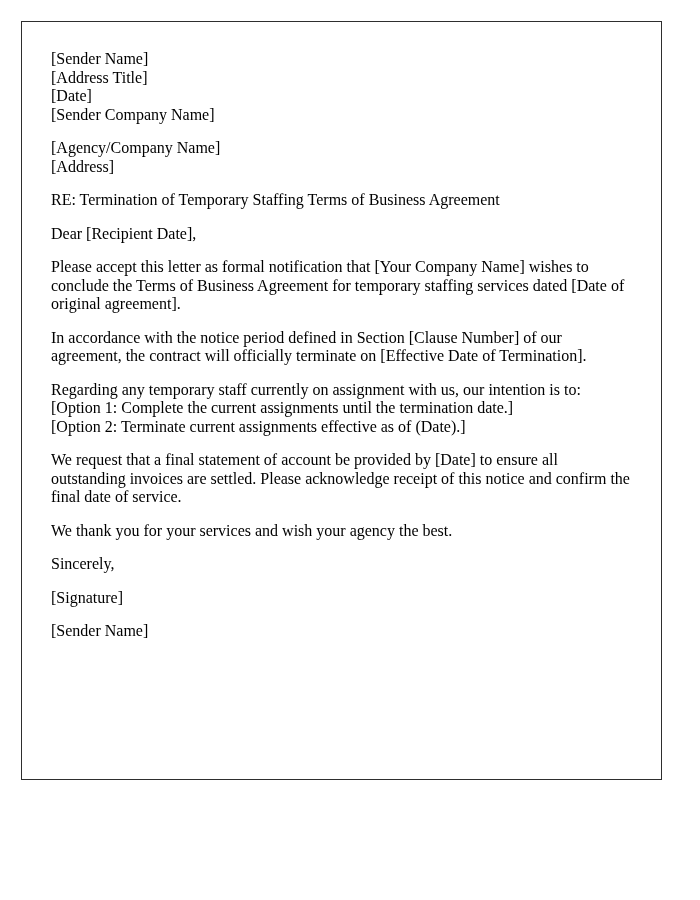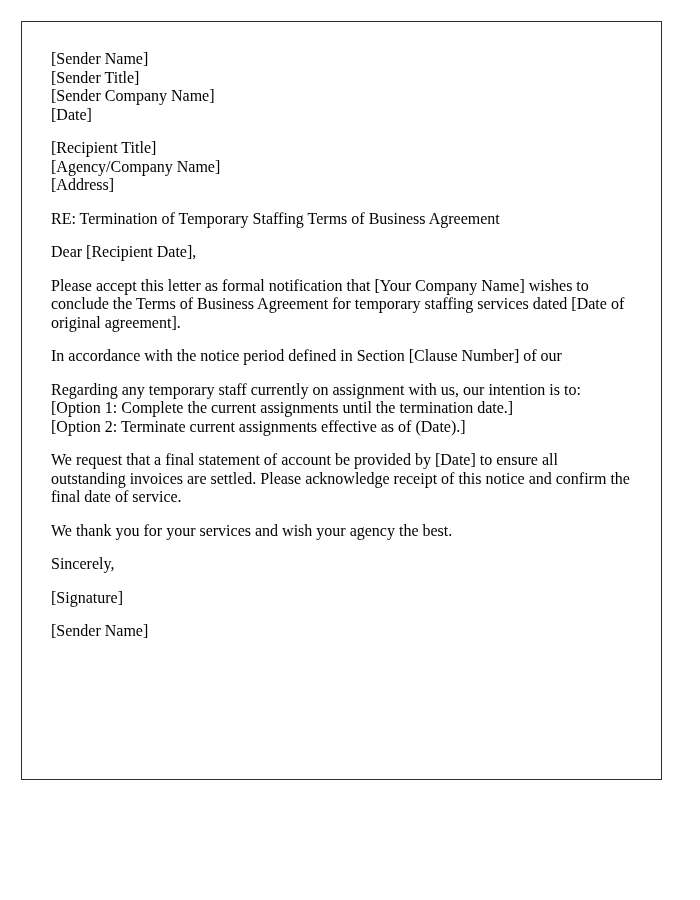--- a/index.html
+++ b/index.html
@@ -49,7 +49,7 @@
 
     <div class="block">
       <div class="line">[Sender Name]</div>
-      <div class="line">[Sender Title]</div>
+      <div class="line">[Address Title]</div>
       <div class="line">[Sender Company Name]</div>
       <div class="line">[Date]</div>
     </div>

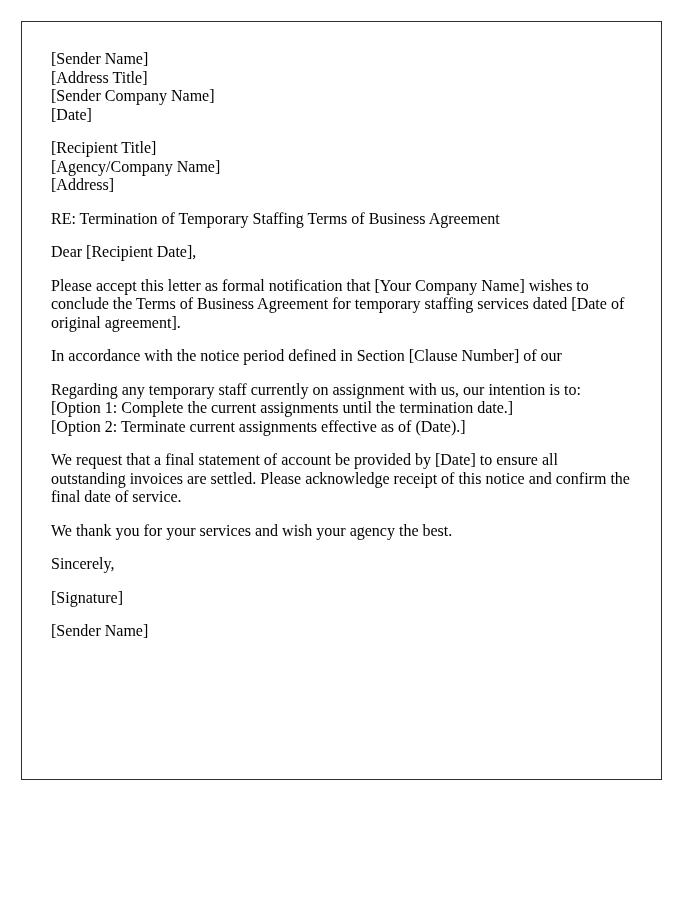--- a/index.html
+++ b/index.html
@@ -50,8 +50,8 @@
     <div class="block">
       <div class="line">[Sender Name]</div>
       <div class="line">[Address Title]</div>
+      <div class="line">[Date]</div>
       <div class="line">[Sender Company Name]</div>
-      <div class="line">[Date]</div>
     </div>
 
     <div class="block">

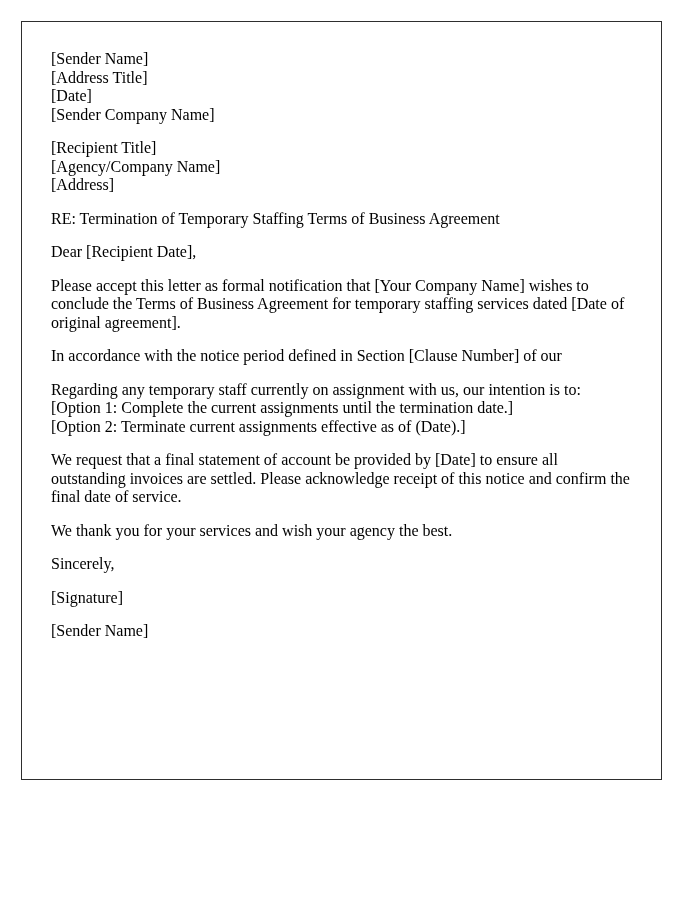--- a/index.html
+++ b/index.html
@@ -55,7 +55,6 @@
     </div>
 
     <div class="block">
-      <div class="line">[Recipient Title]</div>
       <div class="line">[Agency/Company Name]</div>
       <div class="line">[Address]</div>
     </div>

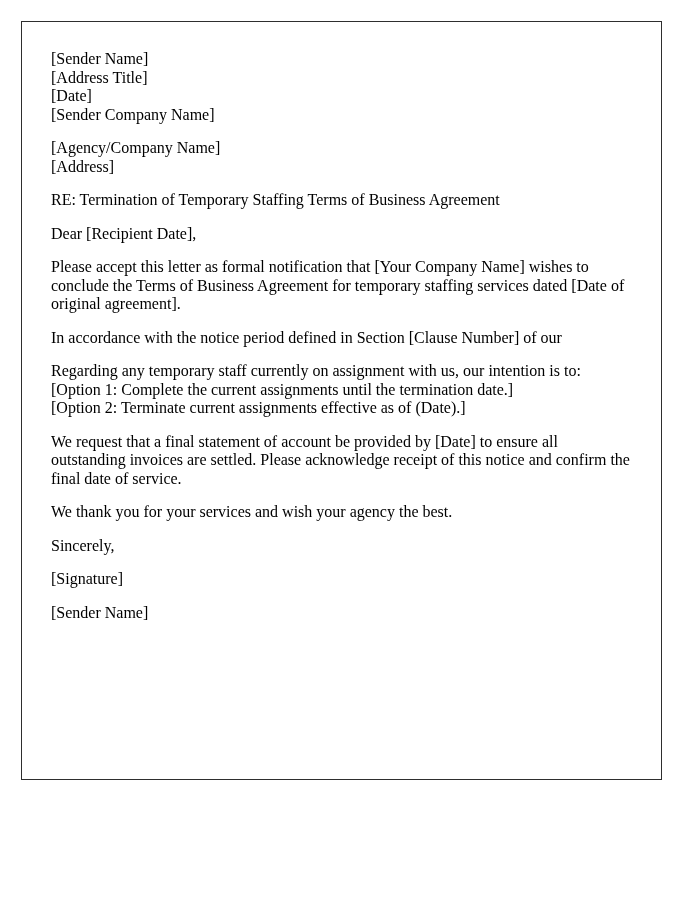--- a/index.html
+++ b/index.html
@@ -75,6 +75,7 @@
 
     <div class="block">
       <div class="line">In accordance with the notice period defined in Section [Clause Number] of our</div>
+      <div class="line">agreement, the contract will officially terminate on [Effective Date of Termination].</div>
     </div>
 
     <div class="block">

